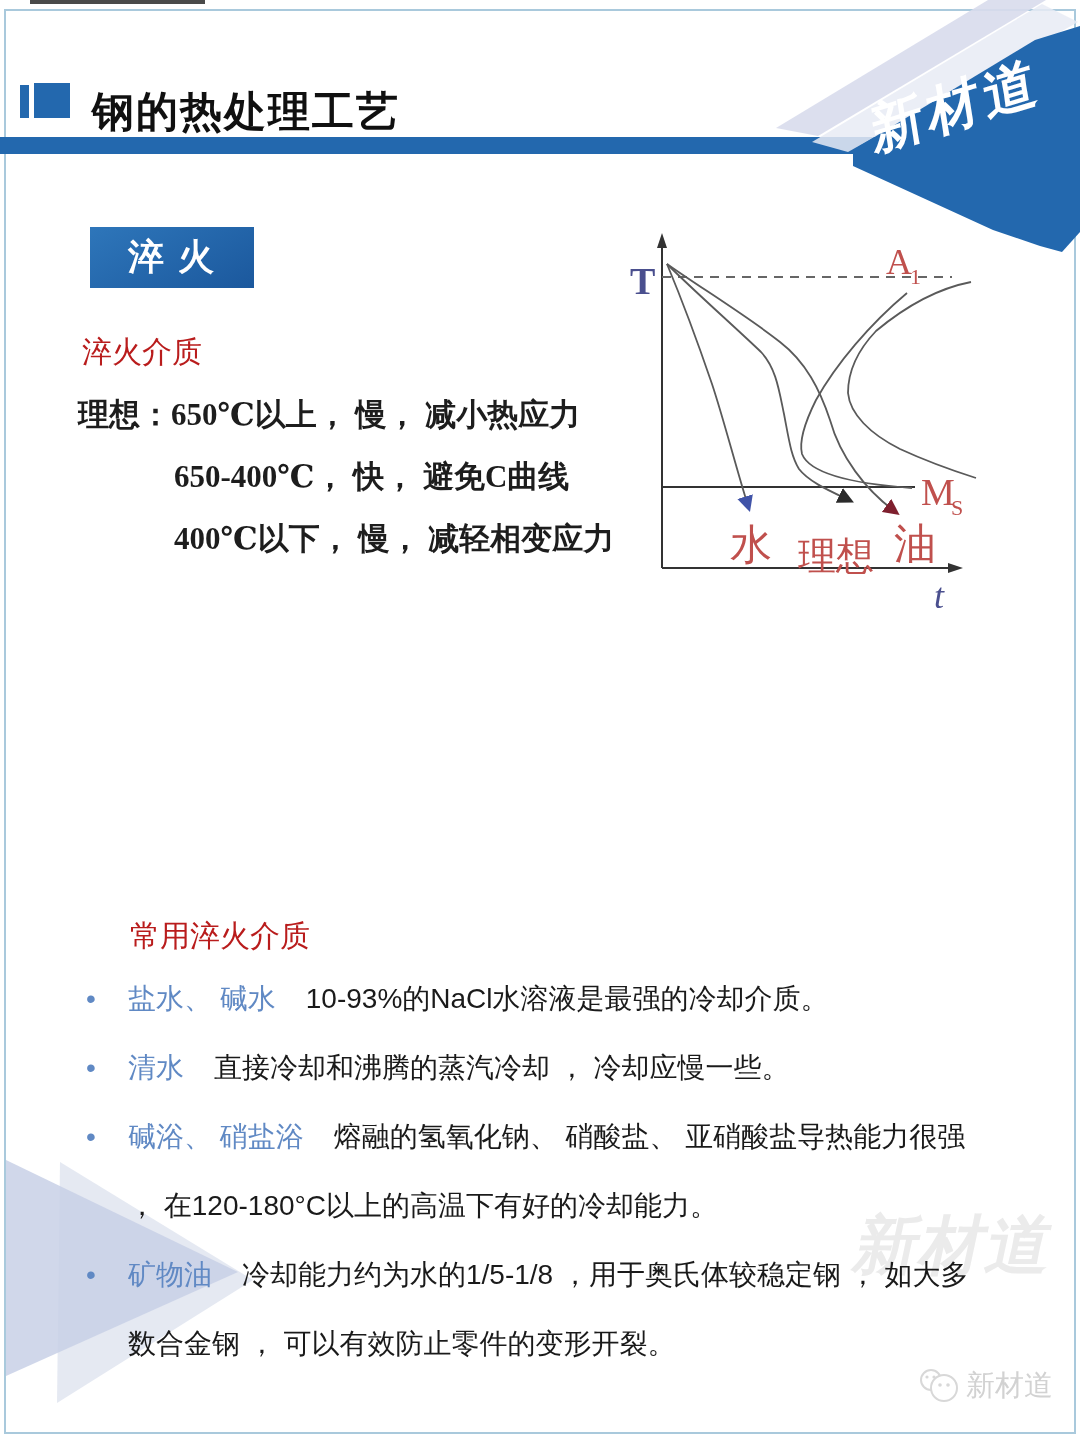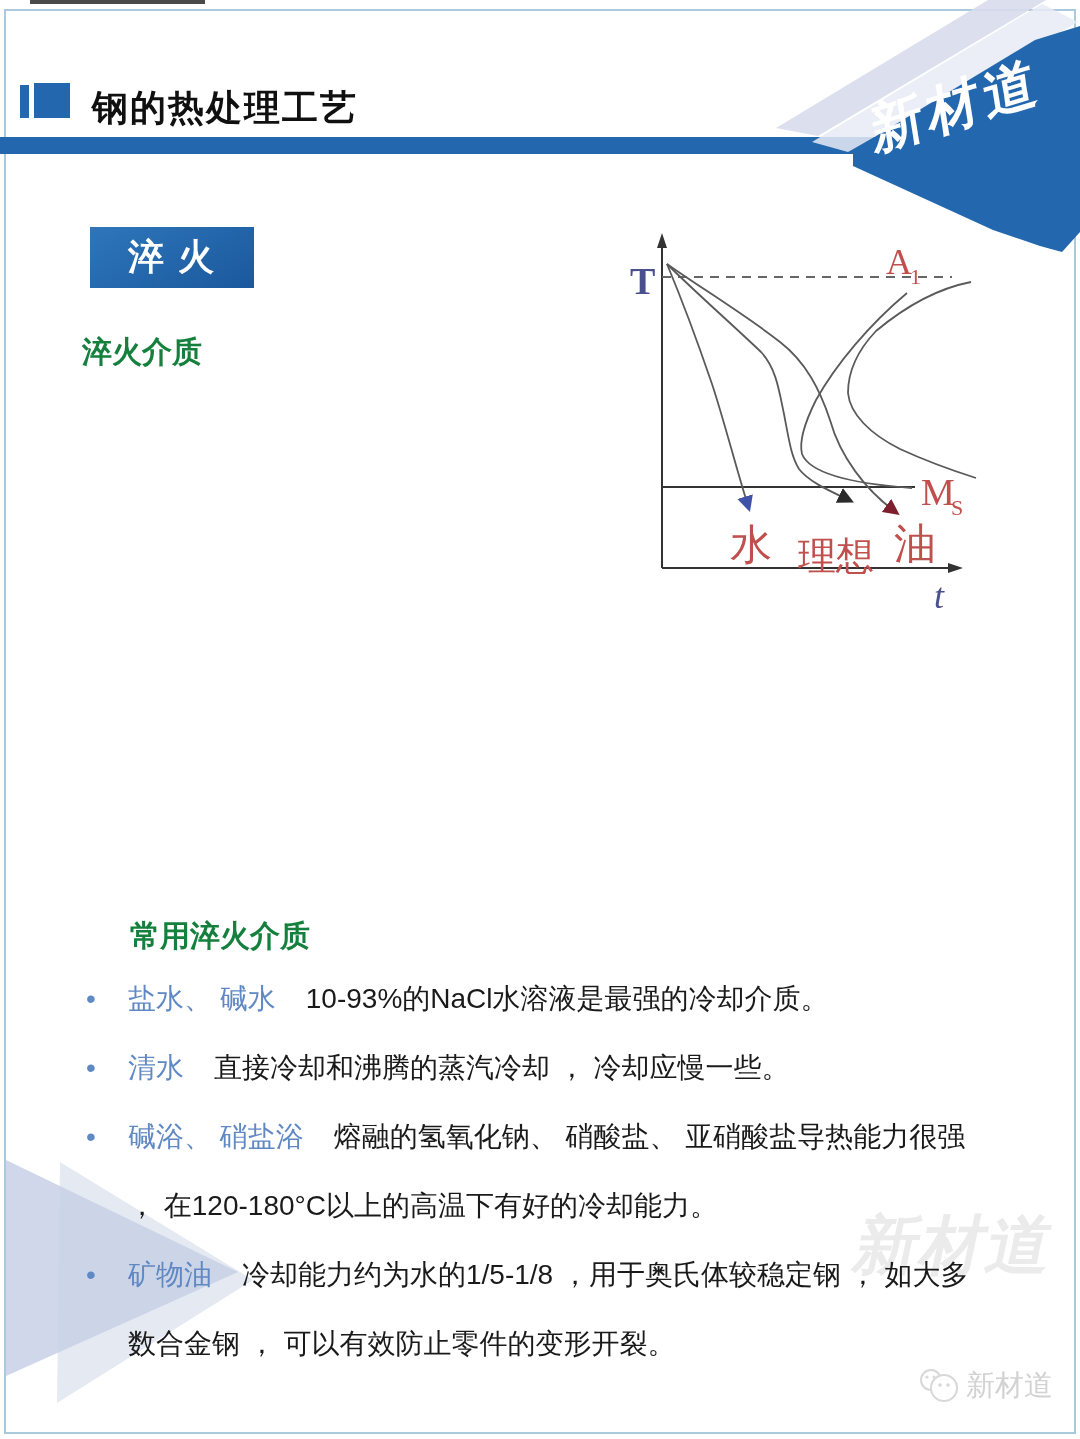--- a/index.html
+++ b/index.html
@@ -14,7 +14,7 @@
 
   .header-icon-bar{position:absolute;left:20px;top:85px;width:9px;height:33px;background:#2368ae;z-index:2;}
   .header-icon-square{position:absolute;left:34px;top:83px;width:36px;height:35px;background:#2368ae;z-index:2;}
-  .title{position:absolute;left:92px;top:84px;font-size:36px;font-weight:bold;color:#101010;letter-spacing:2px;z-index:2;white-space:nowrap;}
+  .title{position:absolute;left:92px;top:84px;font-size:42px;font-weight:bold;color:#101010;letter-spacing:2px;z-index:2;white-space:nowrap;}
 
   .badge{position:absolute;left:90px;top:227px;width:164px;height:61px;background:linear-gradient(150deg,#2e76ba,#1b589d);color:#ffffff;font-size:36px;font-weight:bold;display:flex;align-items:center;justify-content:center;z-index:2;letter-spacing:2px;}
 

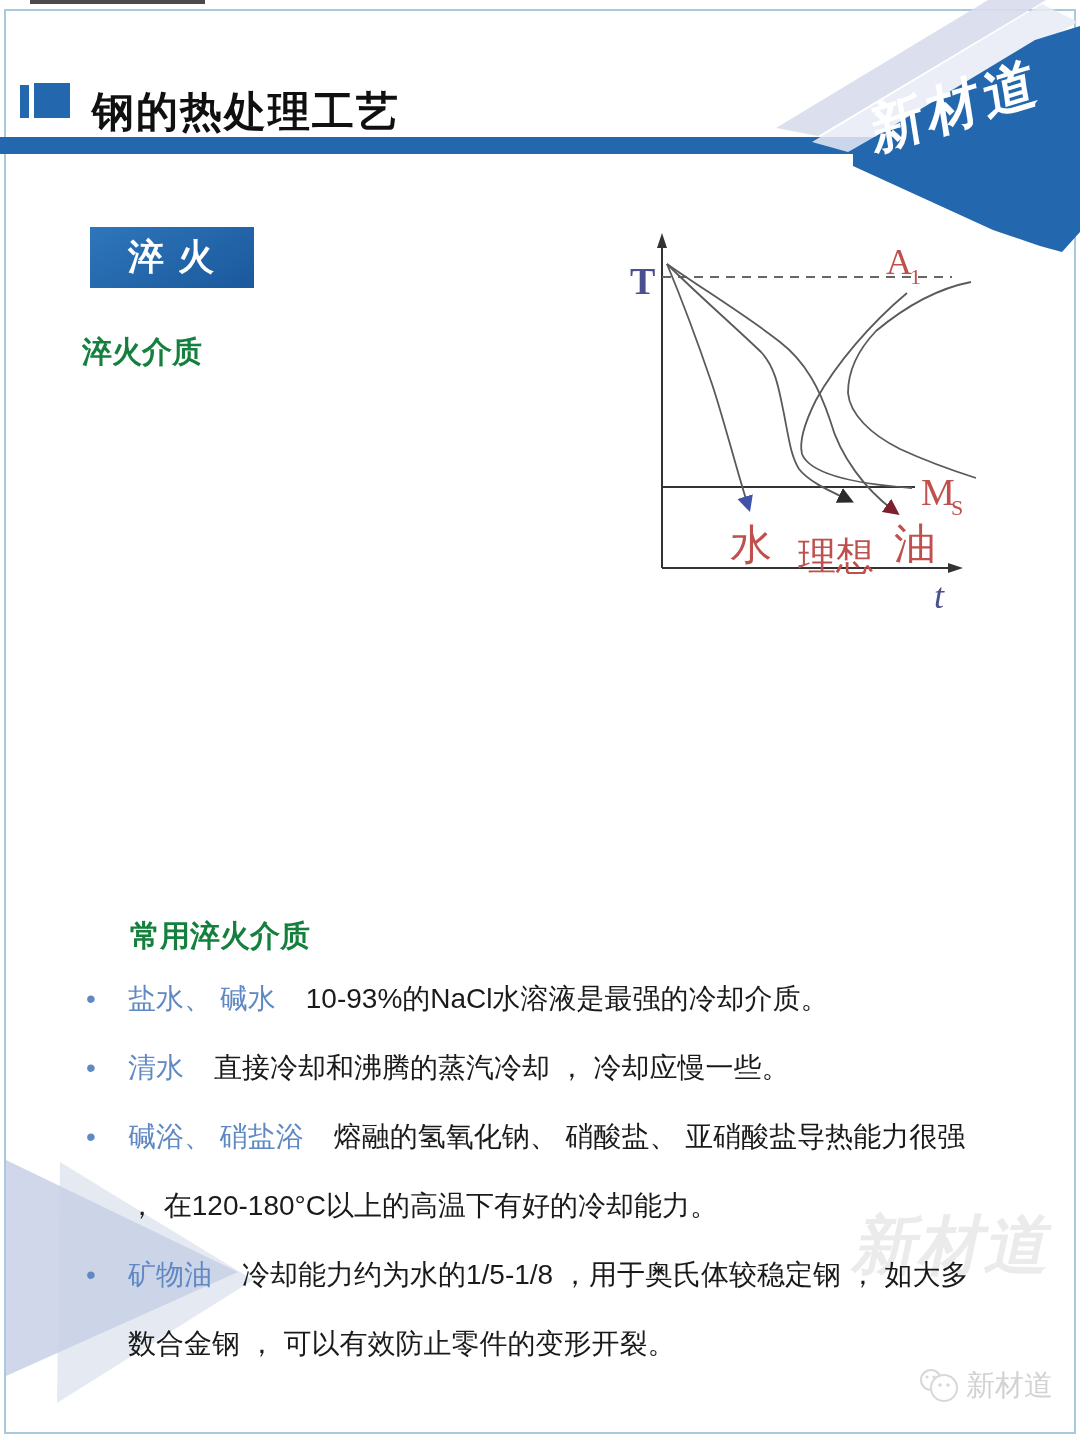--- a/index.html
+++ b/index.html
@@ -18,7 +18,7 @@
 
   .badge{position:absolute;left:90px;top:227px;width:164px;height:61px;background:linear-gradient(150deg,#2e76ba,#1b589d);color:#ffffff;font-size:36px;font-weight:bold;display:flex;align-items:center;justify-content:center;z-index:2;letter-spacing:2px;}
 
-  .sec-heading{position:absolute;font-size:30px;font-weight:bold;color:#15803d;z-index:2;white-space:nowrap;}
+  .sec-heading{position:absolute;font-size:30px;font-weight:normal;color:#b91c1c;z-index:2;white-space:nowrap;}
   .h-quench{left:82px;top:332px;}
   .h-media{left:82px;top:916px;margin-left:48px;}
 

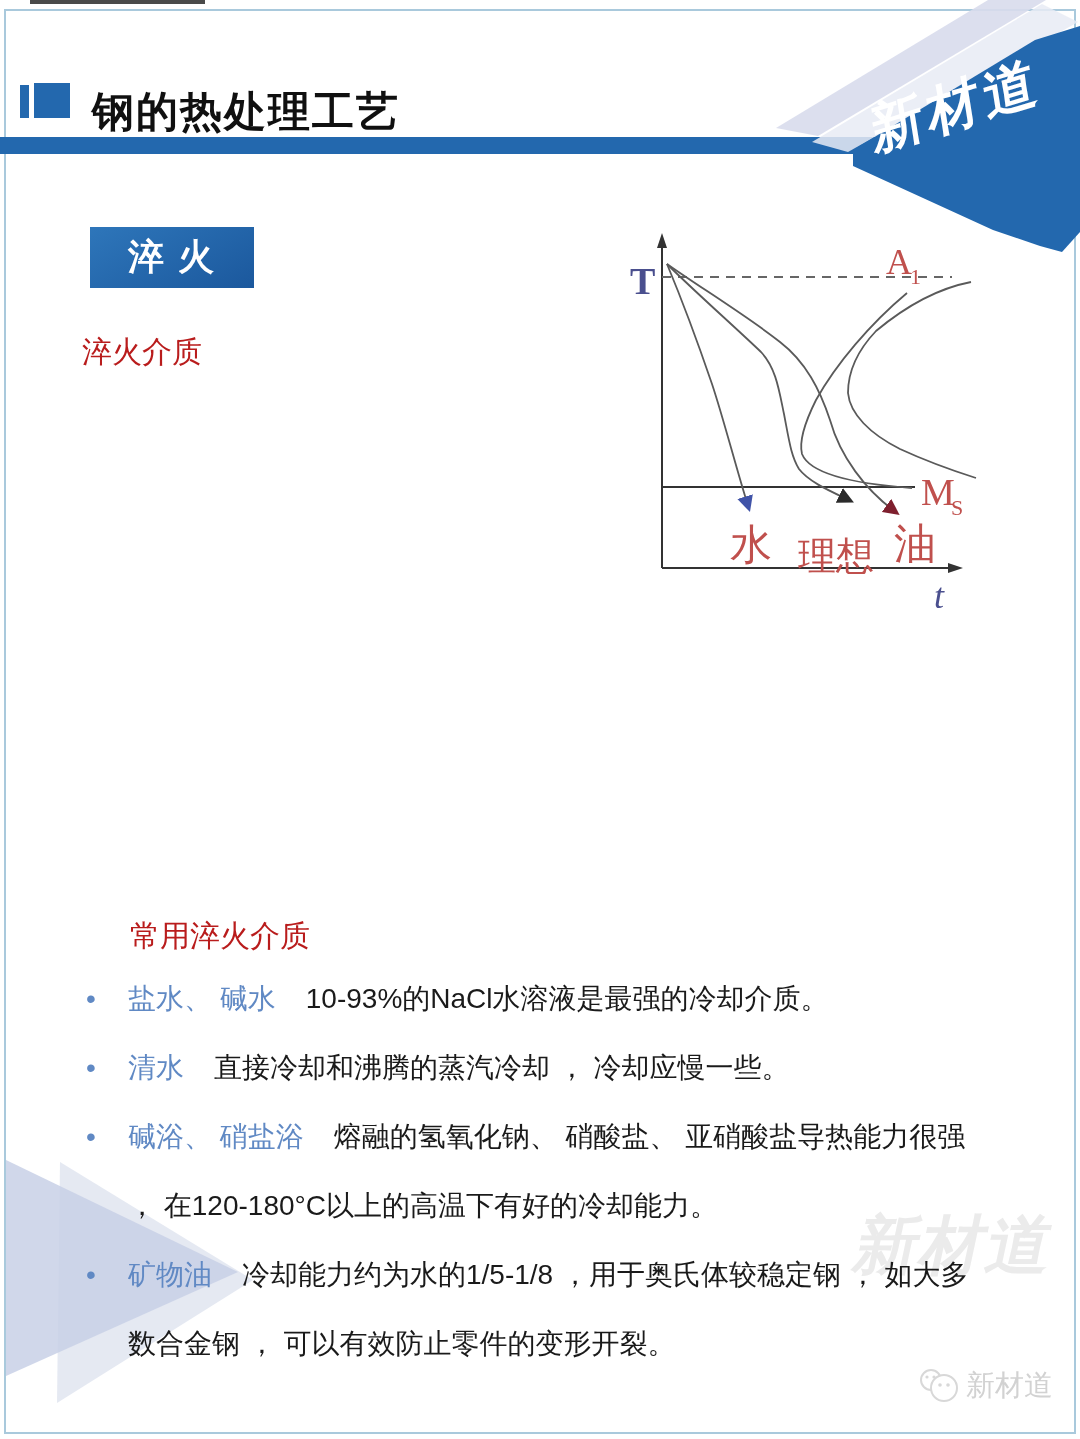--- a/index.html
+++ b/index.html
@@ -67,6 +67,13 @@
 
   <div class="sec-heading h-quench">淬火介质</div>
 
+  <div class="ideal">
+    <div>
+      <span>理想：</span><span>650℃以上， 慢， 减小热应力</span>
+    </div>
+    <div class="indent">650-400℃， 快， 避免C曲线</div>
+    <div class="indent">400℃以下， 慢， 减轻相变应力</div>
+  </div>
 
   <svg class="chart" width="404" height="392" viewBox="0 0 404 392">
     <defs>

